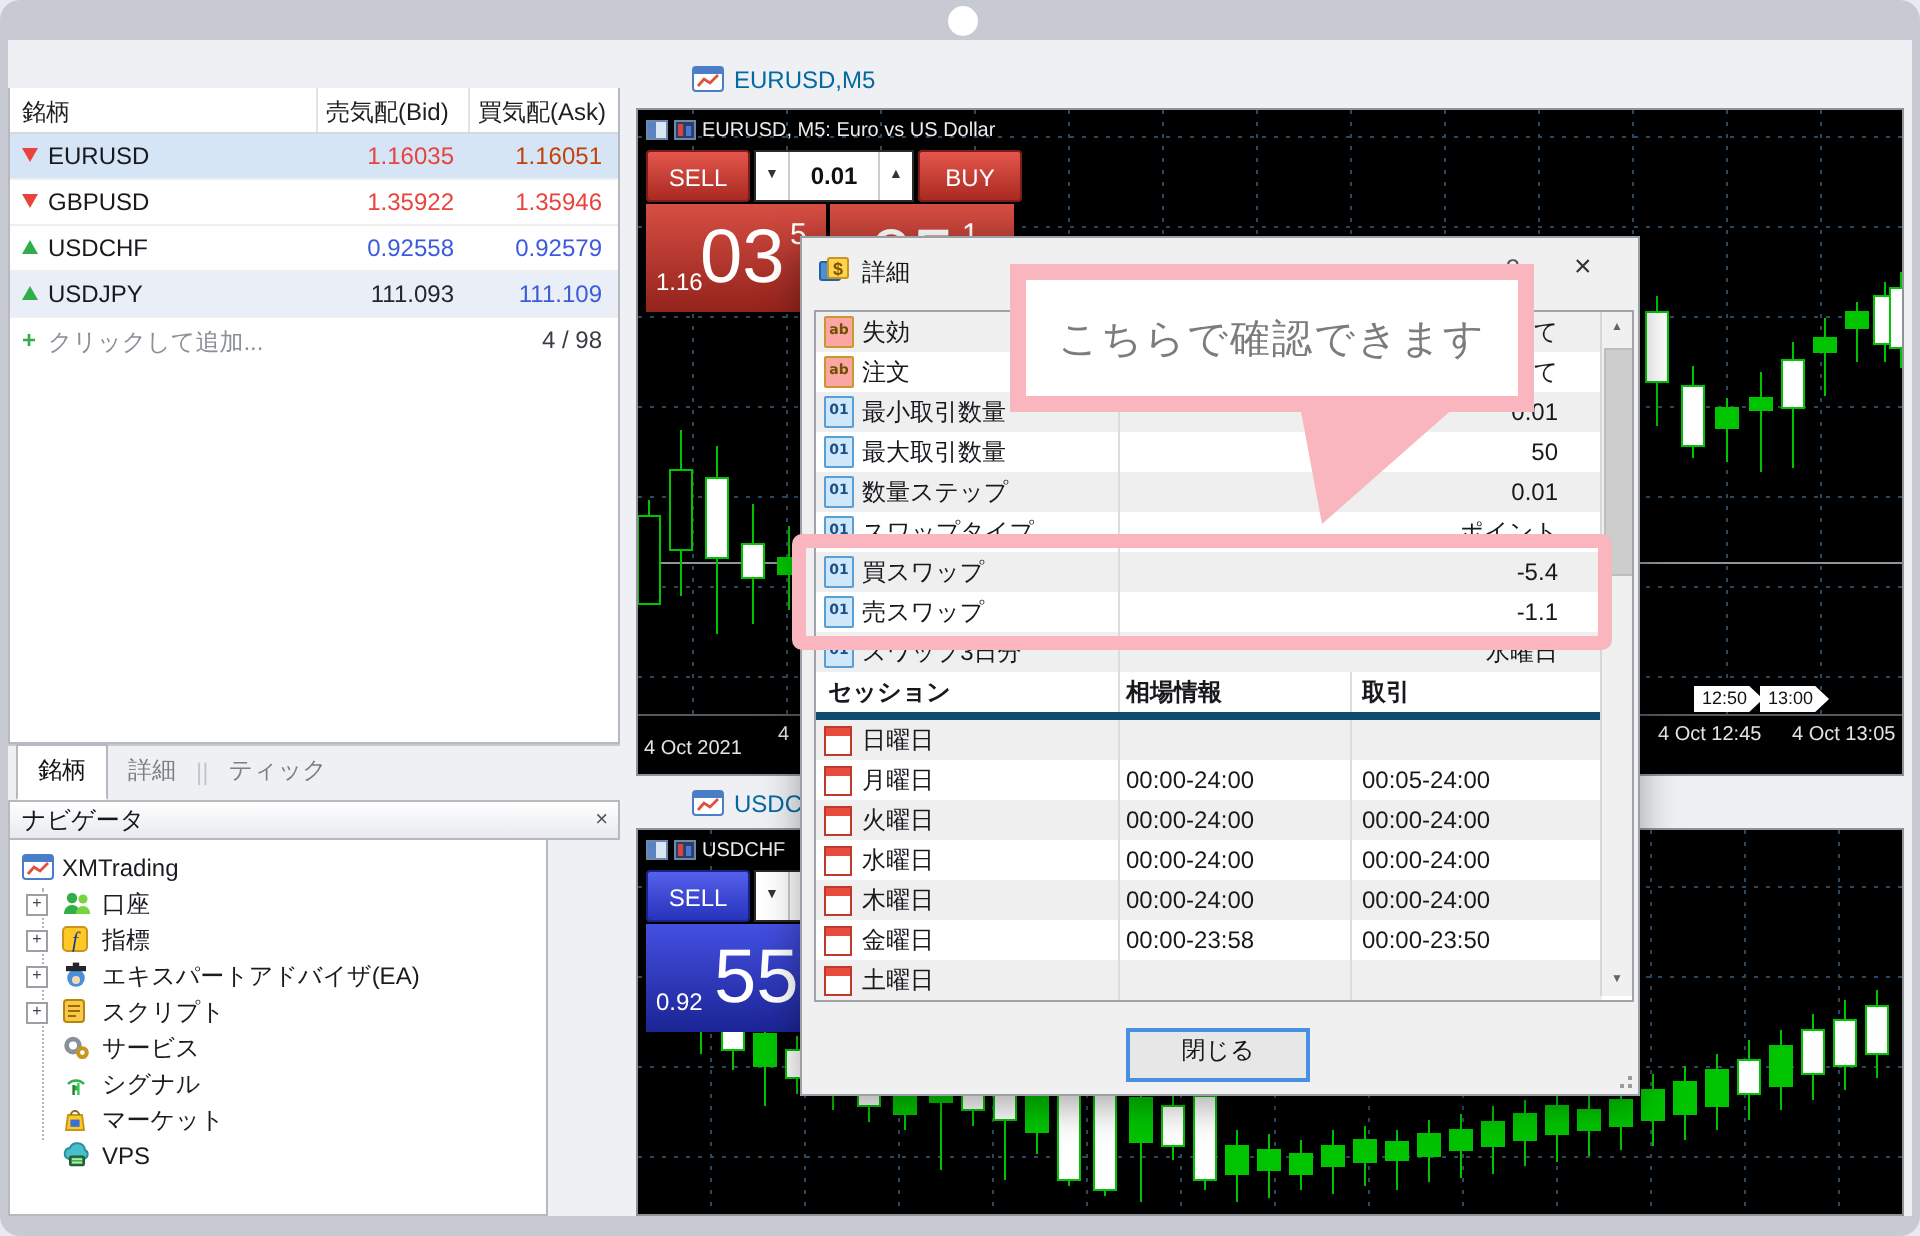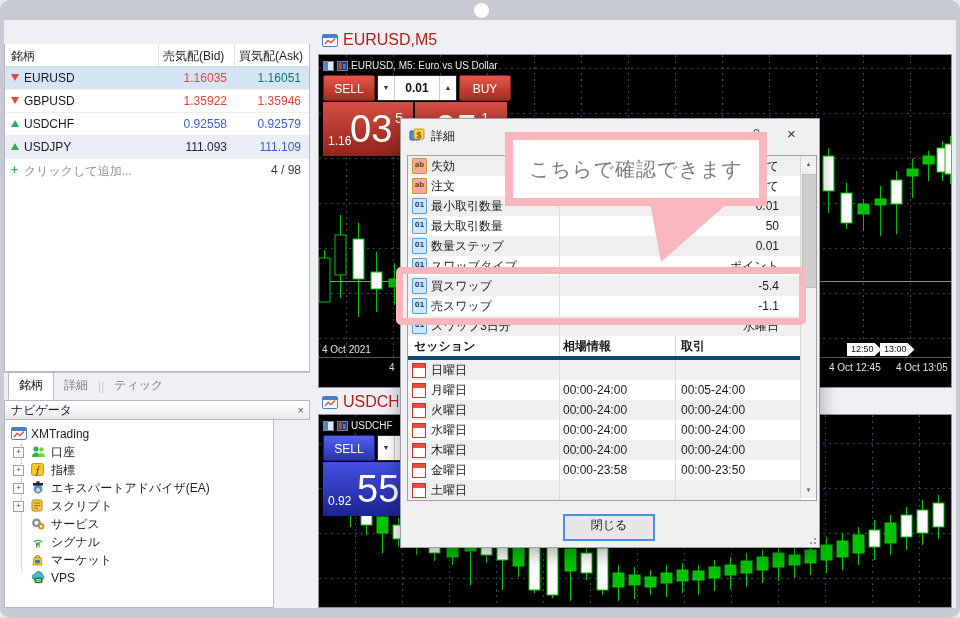--- a/index.html
+++ b/index.html
@@ -42,7 +42,7 @@
   .navline{border-left:1px dotted #b2b6bb;}
 
   
-  .chart-tab{height:22px;font-size:16px;color:#b91c1c;line-height:22px;}
+  .chart-tab{height:22px;font-size:12px;color:#0369a1;line-height:22px;margin-left:24px;}
   .chart-tab .ic{vertical-align:-2px;margin-right:5px;}
   .win{background:#000;border:1px solid #8f9398;overflow:hidden;}
   .axis-label{position:absolute;color:#e4e4e4;font-size:10px;white-space:nowrap;}

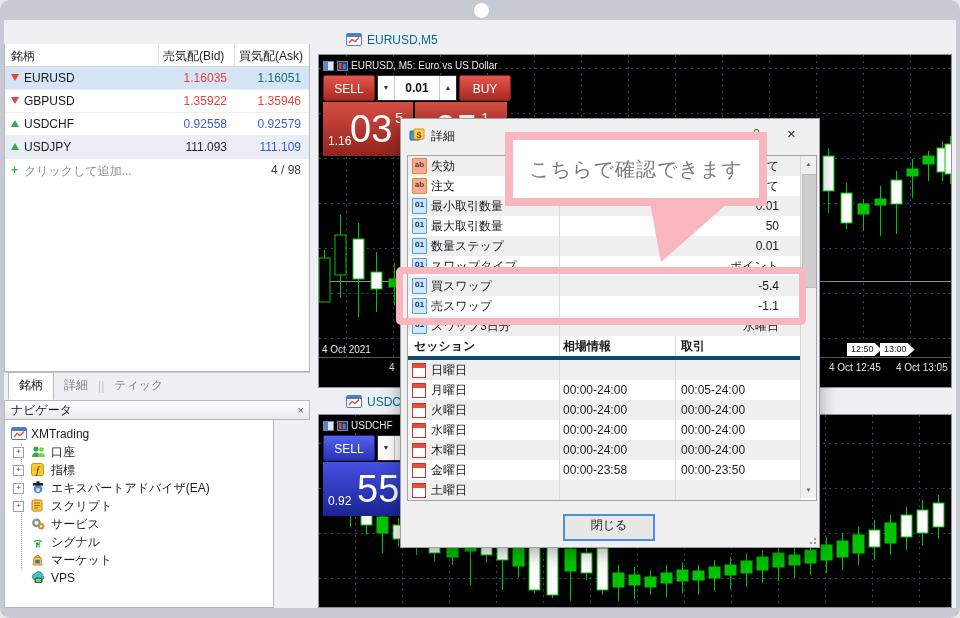--- a/index.html
+++ b/index.html
@@ -129,7 +129,7 @@
         <div class="mw-row" style="background: rgb(213, 229, 246);">
     <span class="sym"><i class="tri down"></i><span class="symtxt">EURUSD</span></span>
     <span class="bid" style="color: rgb(232, 67, 60);">1.16035</span>
-    <span class="ask" style="color: #0f766e;">1.16051</span>
+    <span class="ask" style="color: #c2410c;">1.16051</span>
   </div>
         <div class="mw-row" style="background: rgb(255, 255, 255);">
     <span class="sym"><i class="tri down"></i><span class="symtxt">GBPUSD</span></span>

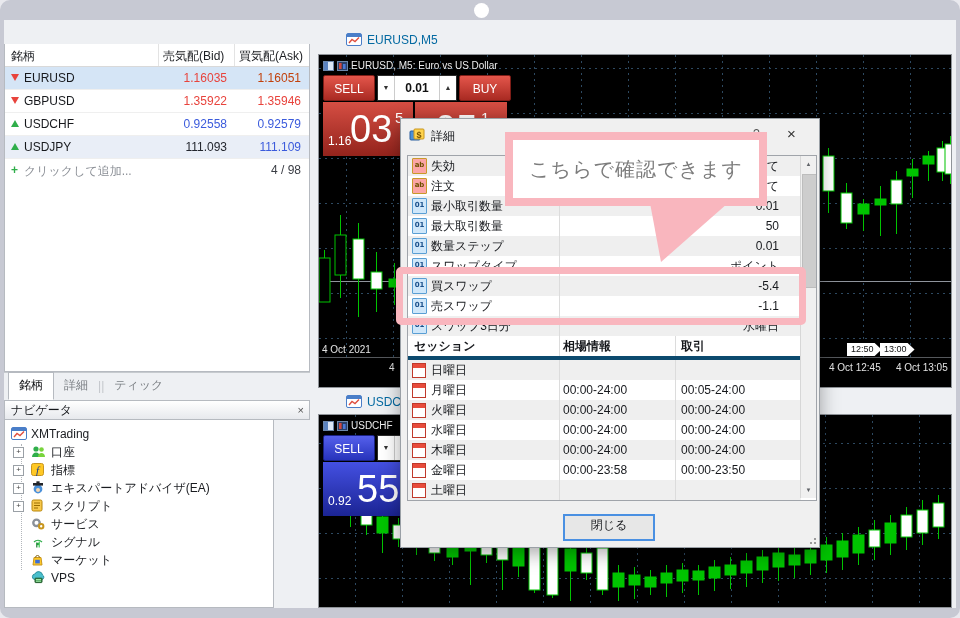--- a/index.html
+++ b/index.html
@@ -317,7 +317,7 @@
       </svg>
     <div class="flag" style="left:528px;top:288px;">12:50</div>
     <div class="flag" style="left:561px;top:288px;">13:00</div>
-    <div class="axis-label" style="left:3px;top:289px;">4 Oct 2021</div>
+    <div class="axis-label" style="left:3px;top:314px;">4 Oct 2021</div>
     <div class="axis-label" style="left:70px;top:307px;">4</div>
     <div class="axis-label" style="left:510px;top:307px;">4 Oct 12:45</div>
     <div class="axis-label" style="left:577px;top:307px;">4 Oct 13:05</div>

